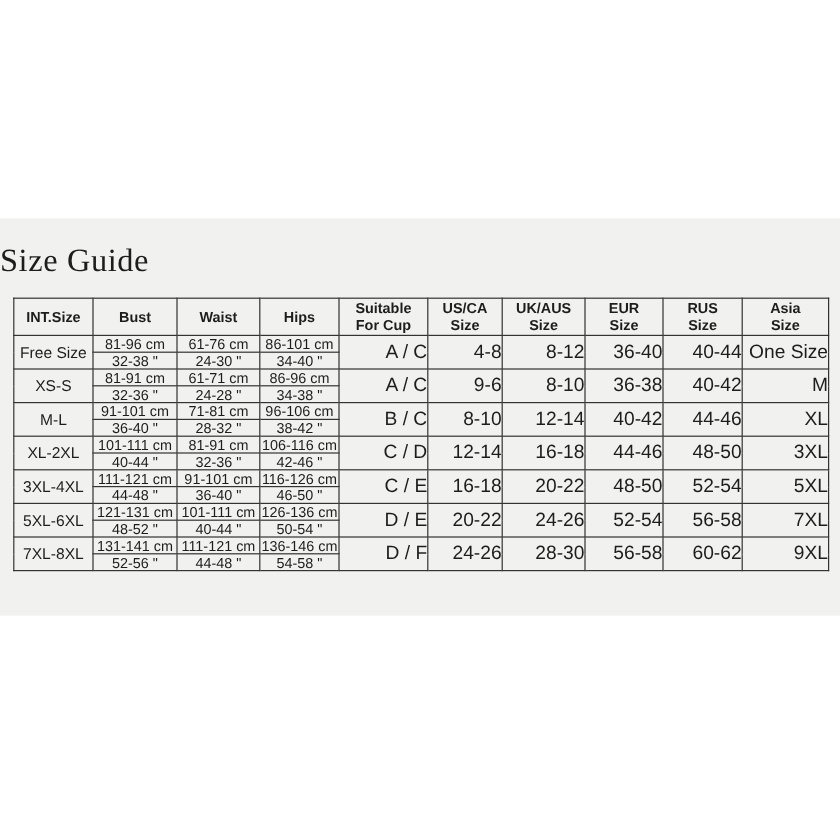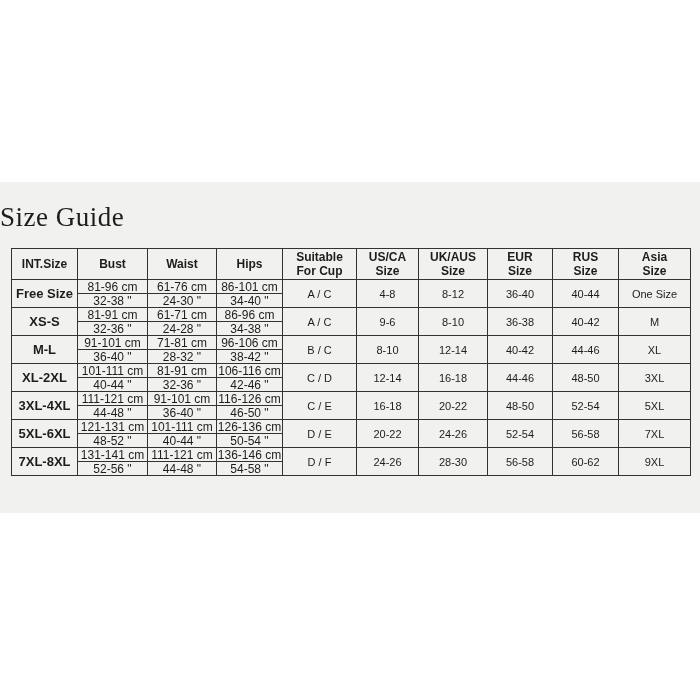--- a/index.html
+++ b/index.html
@@ -53,7 +53,7 @@
     line-height: 1.2;
     white-space: pre-line;
   }
-  td.label { font-size: 13px; font-weight: 700; }
+  td.label { font-size: 13px; font-weight: 400; }
   td.measure { height: 14px; font-size: 12px; line-height: 1; }
   td.value { font-size: 11px; }
 </style>

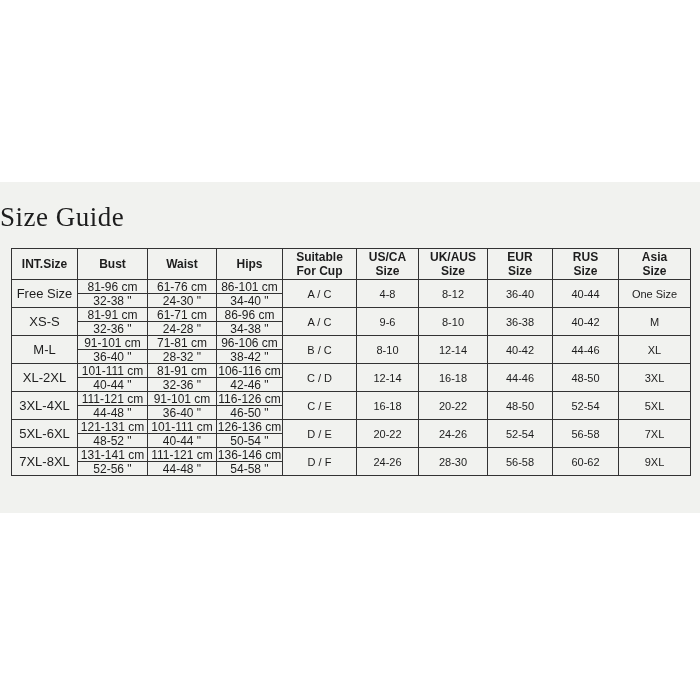--- a/index.html
+++ b/index.html
@@ -55,7 +55,7 @@
   }
   td.label { font-size: 13px; font-weight: 400; }
   td.measure { height: 14px; font-size: 12px; line-height: 1; }
-  td.value { font-size: 11px; }
+  td.value { font-size: 16px; text-align: right; }
 </style>
 </head>
 <body>

